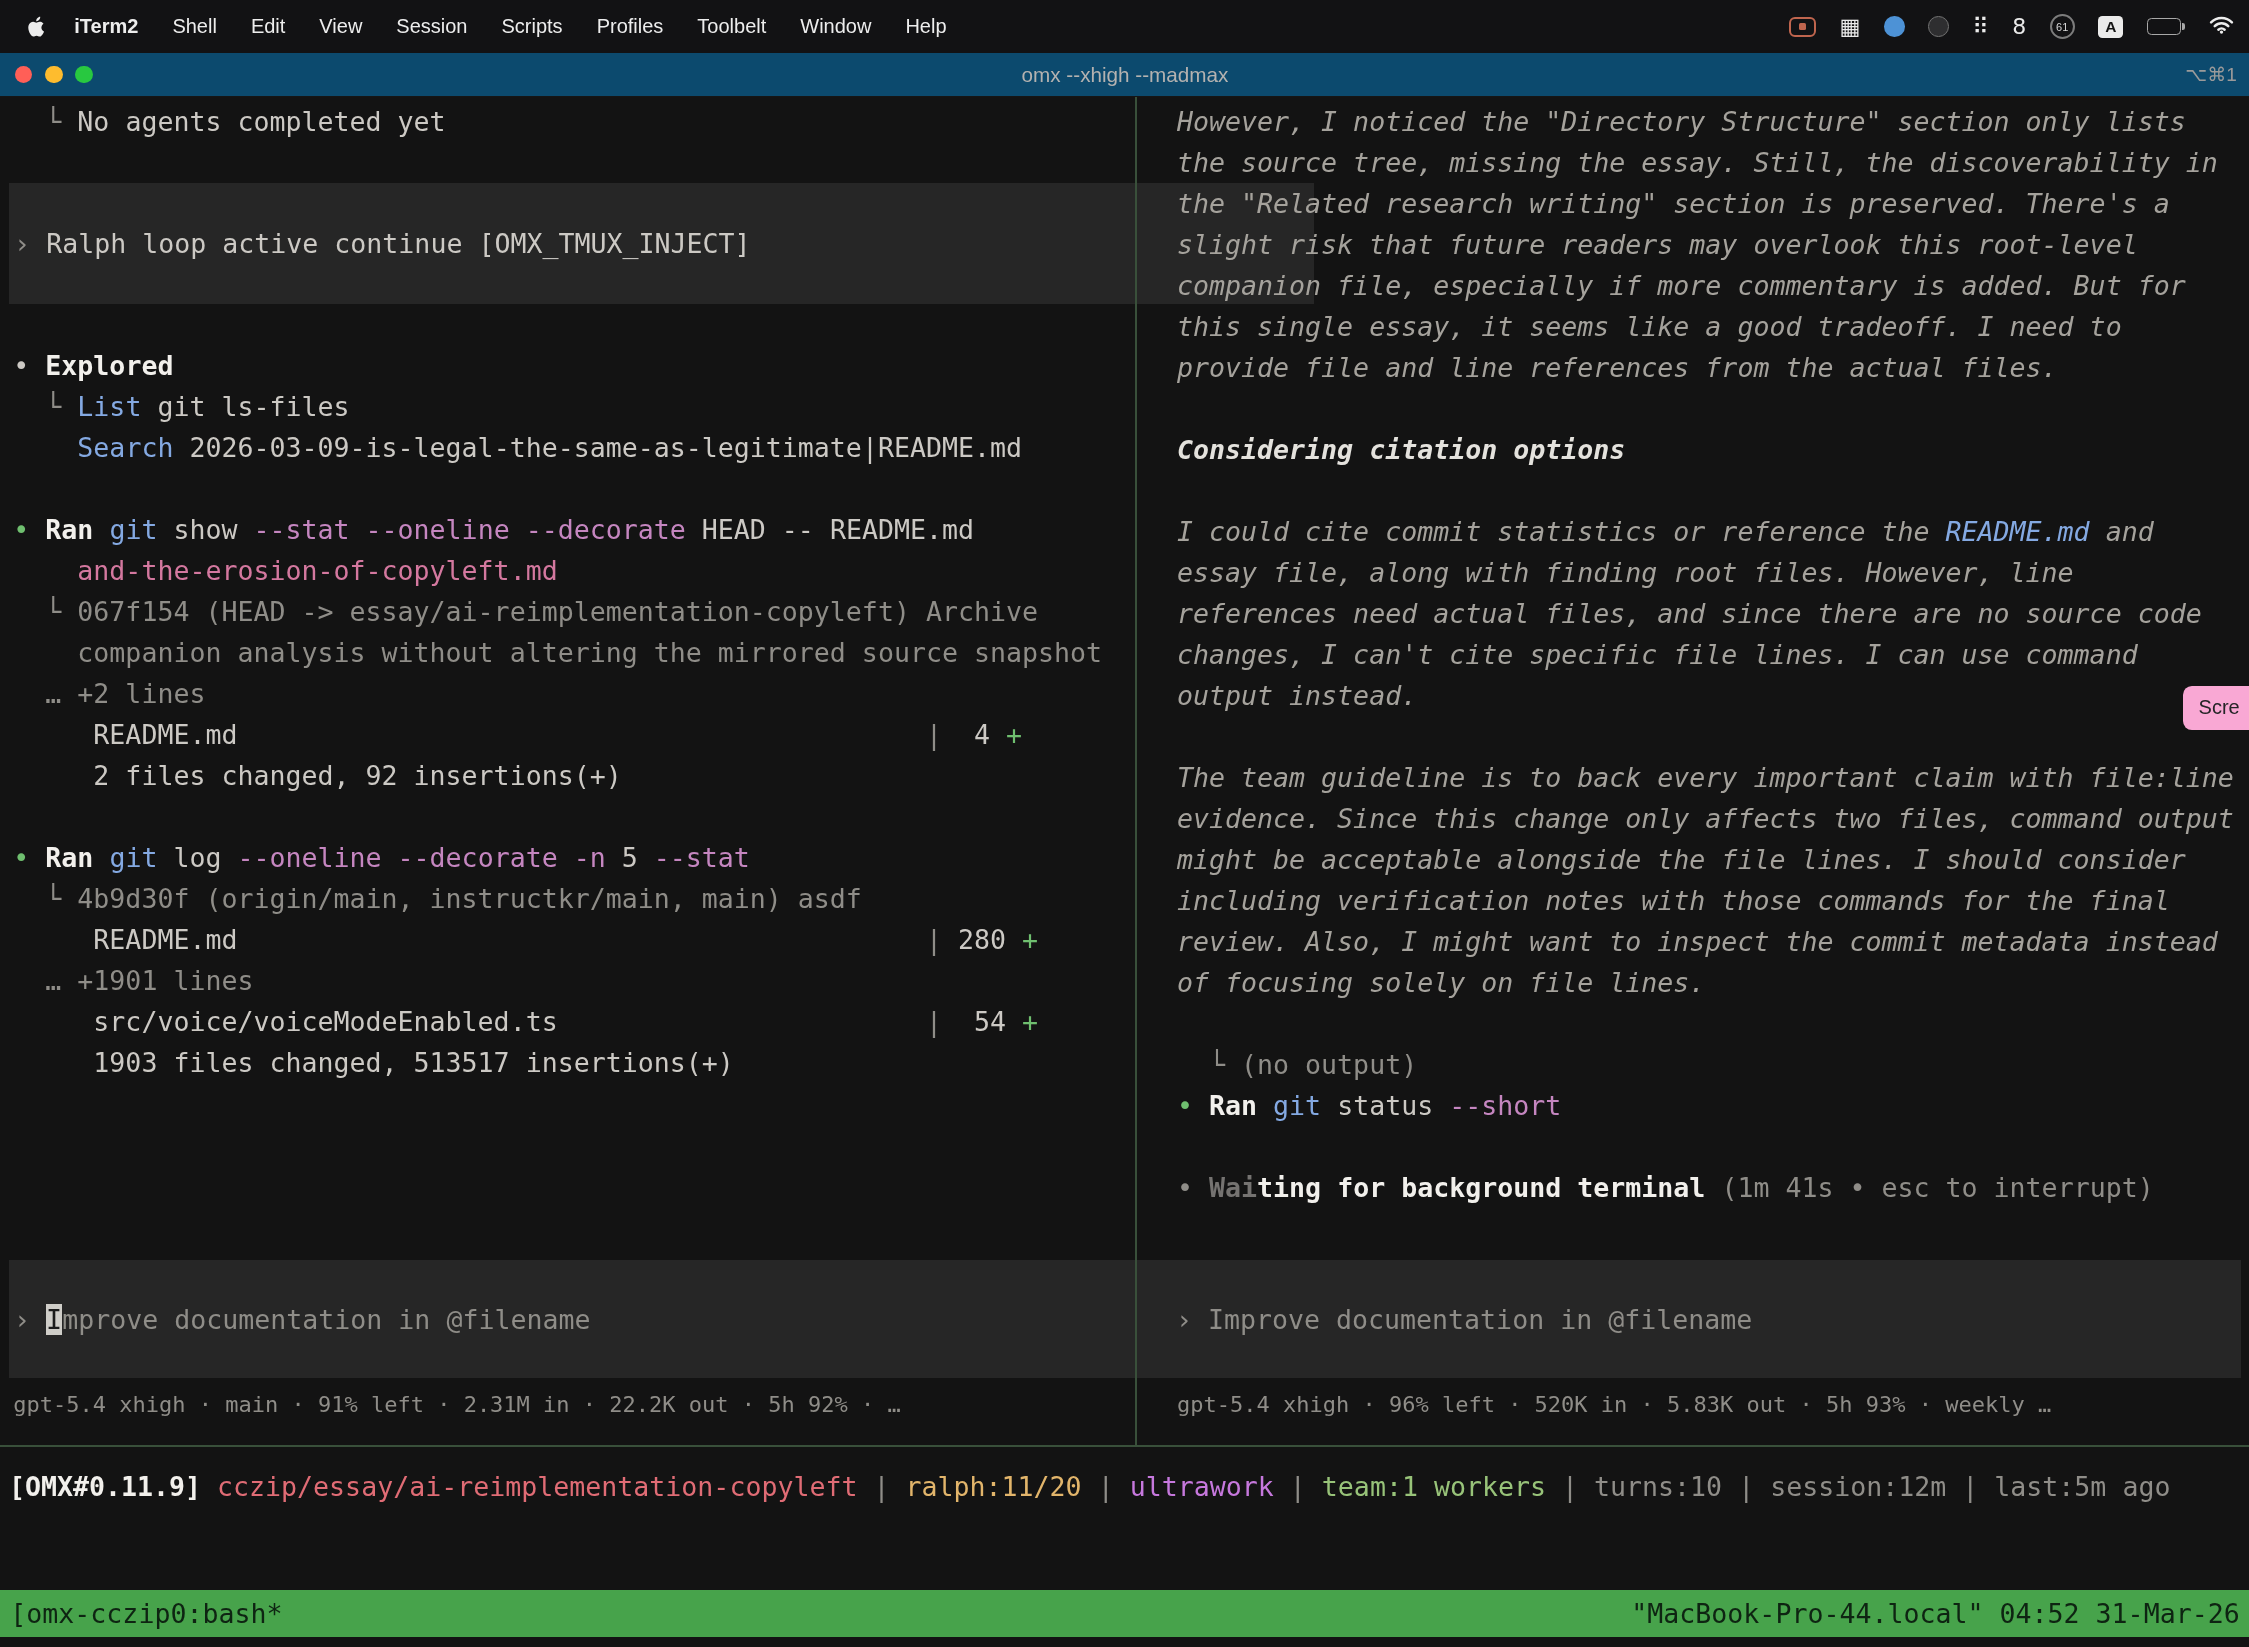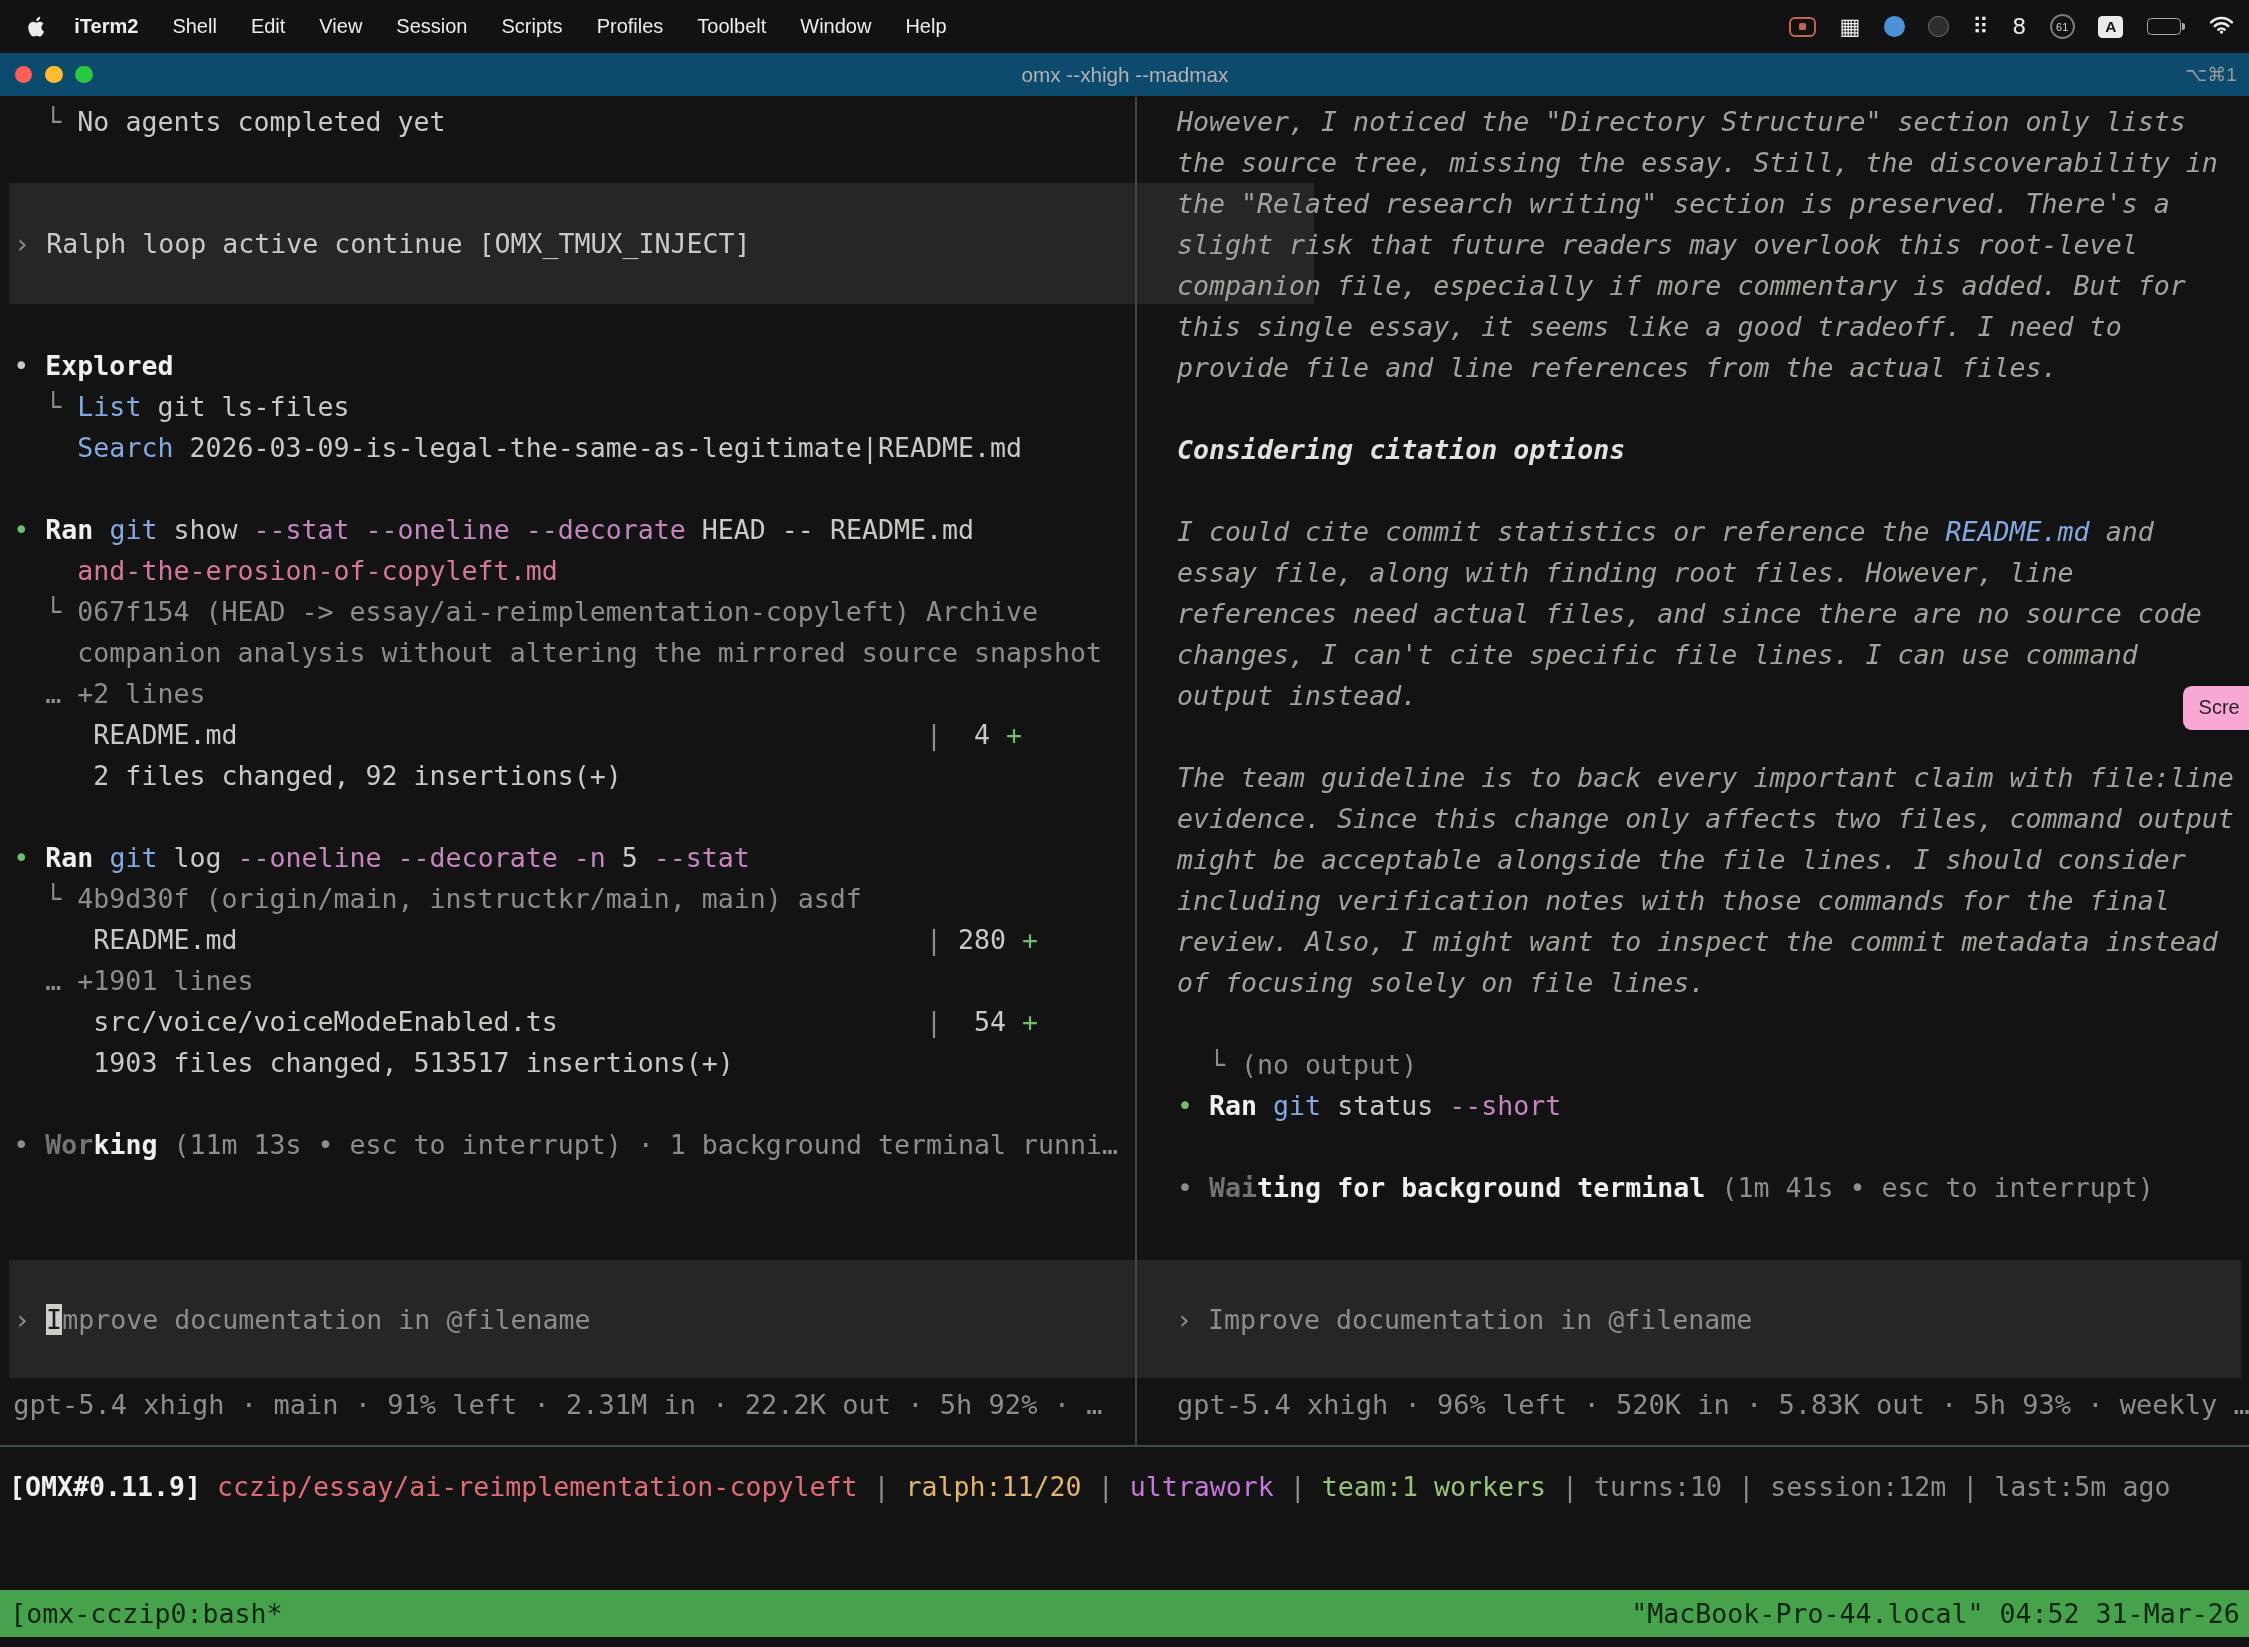--- a/index.html
+++ b/index.html
@@ -192,7 +192,6 @@
           <div class="t-line"><span class="seg-fg">     src/voice/voiceModeEnabled.ts</span><span class="seg-dim">                       |</span><span class="seg-fg">  54 </span><span class="seg-green">+</span></div>
           <div class="t-line"><span class="seg-fg">     1903 files changed, 513517 insertions(+)</span></div>
           <div class="t-gap"></div>
-          <div class="t-line"><span class="seg-dim">• </span><span class="seg-dimb">Wor</span><span class="seg-b">king</span><span class="seg-dim"> (11m 13s • esc to interrupt) · 1 background terminal runni…</span></div>
         </div>
       <div class="prompt-box">
         <span class="seg-dim">› </span><span class="cursor">I</span><span class="seg-dim">mprove documentation in @filename</span>

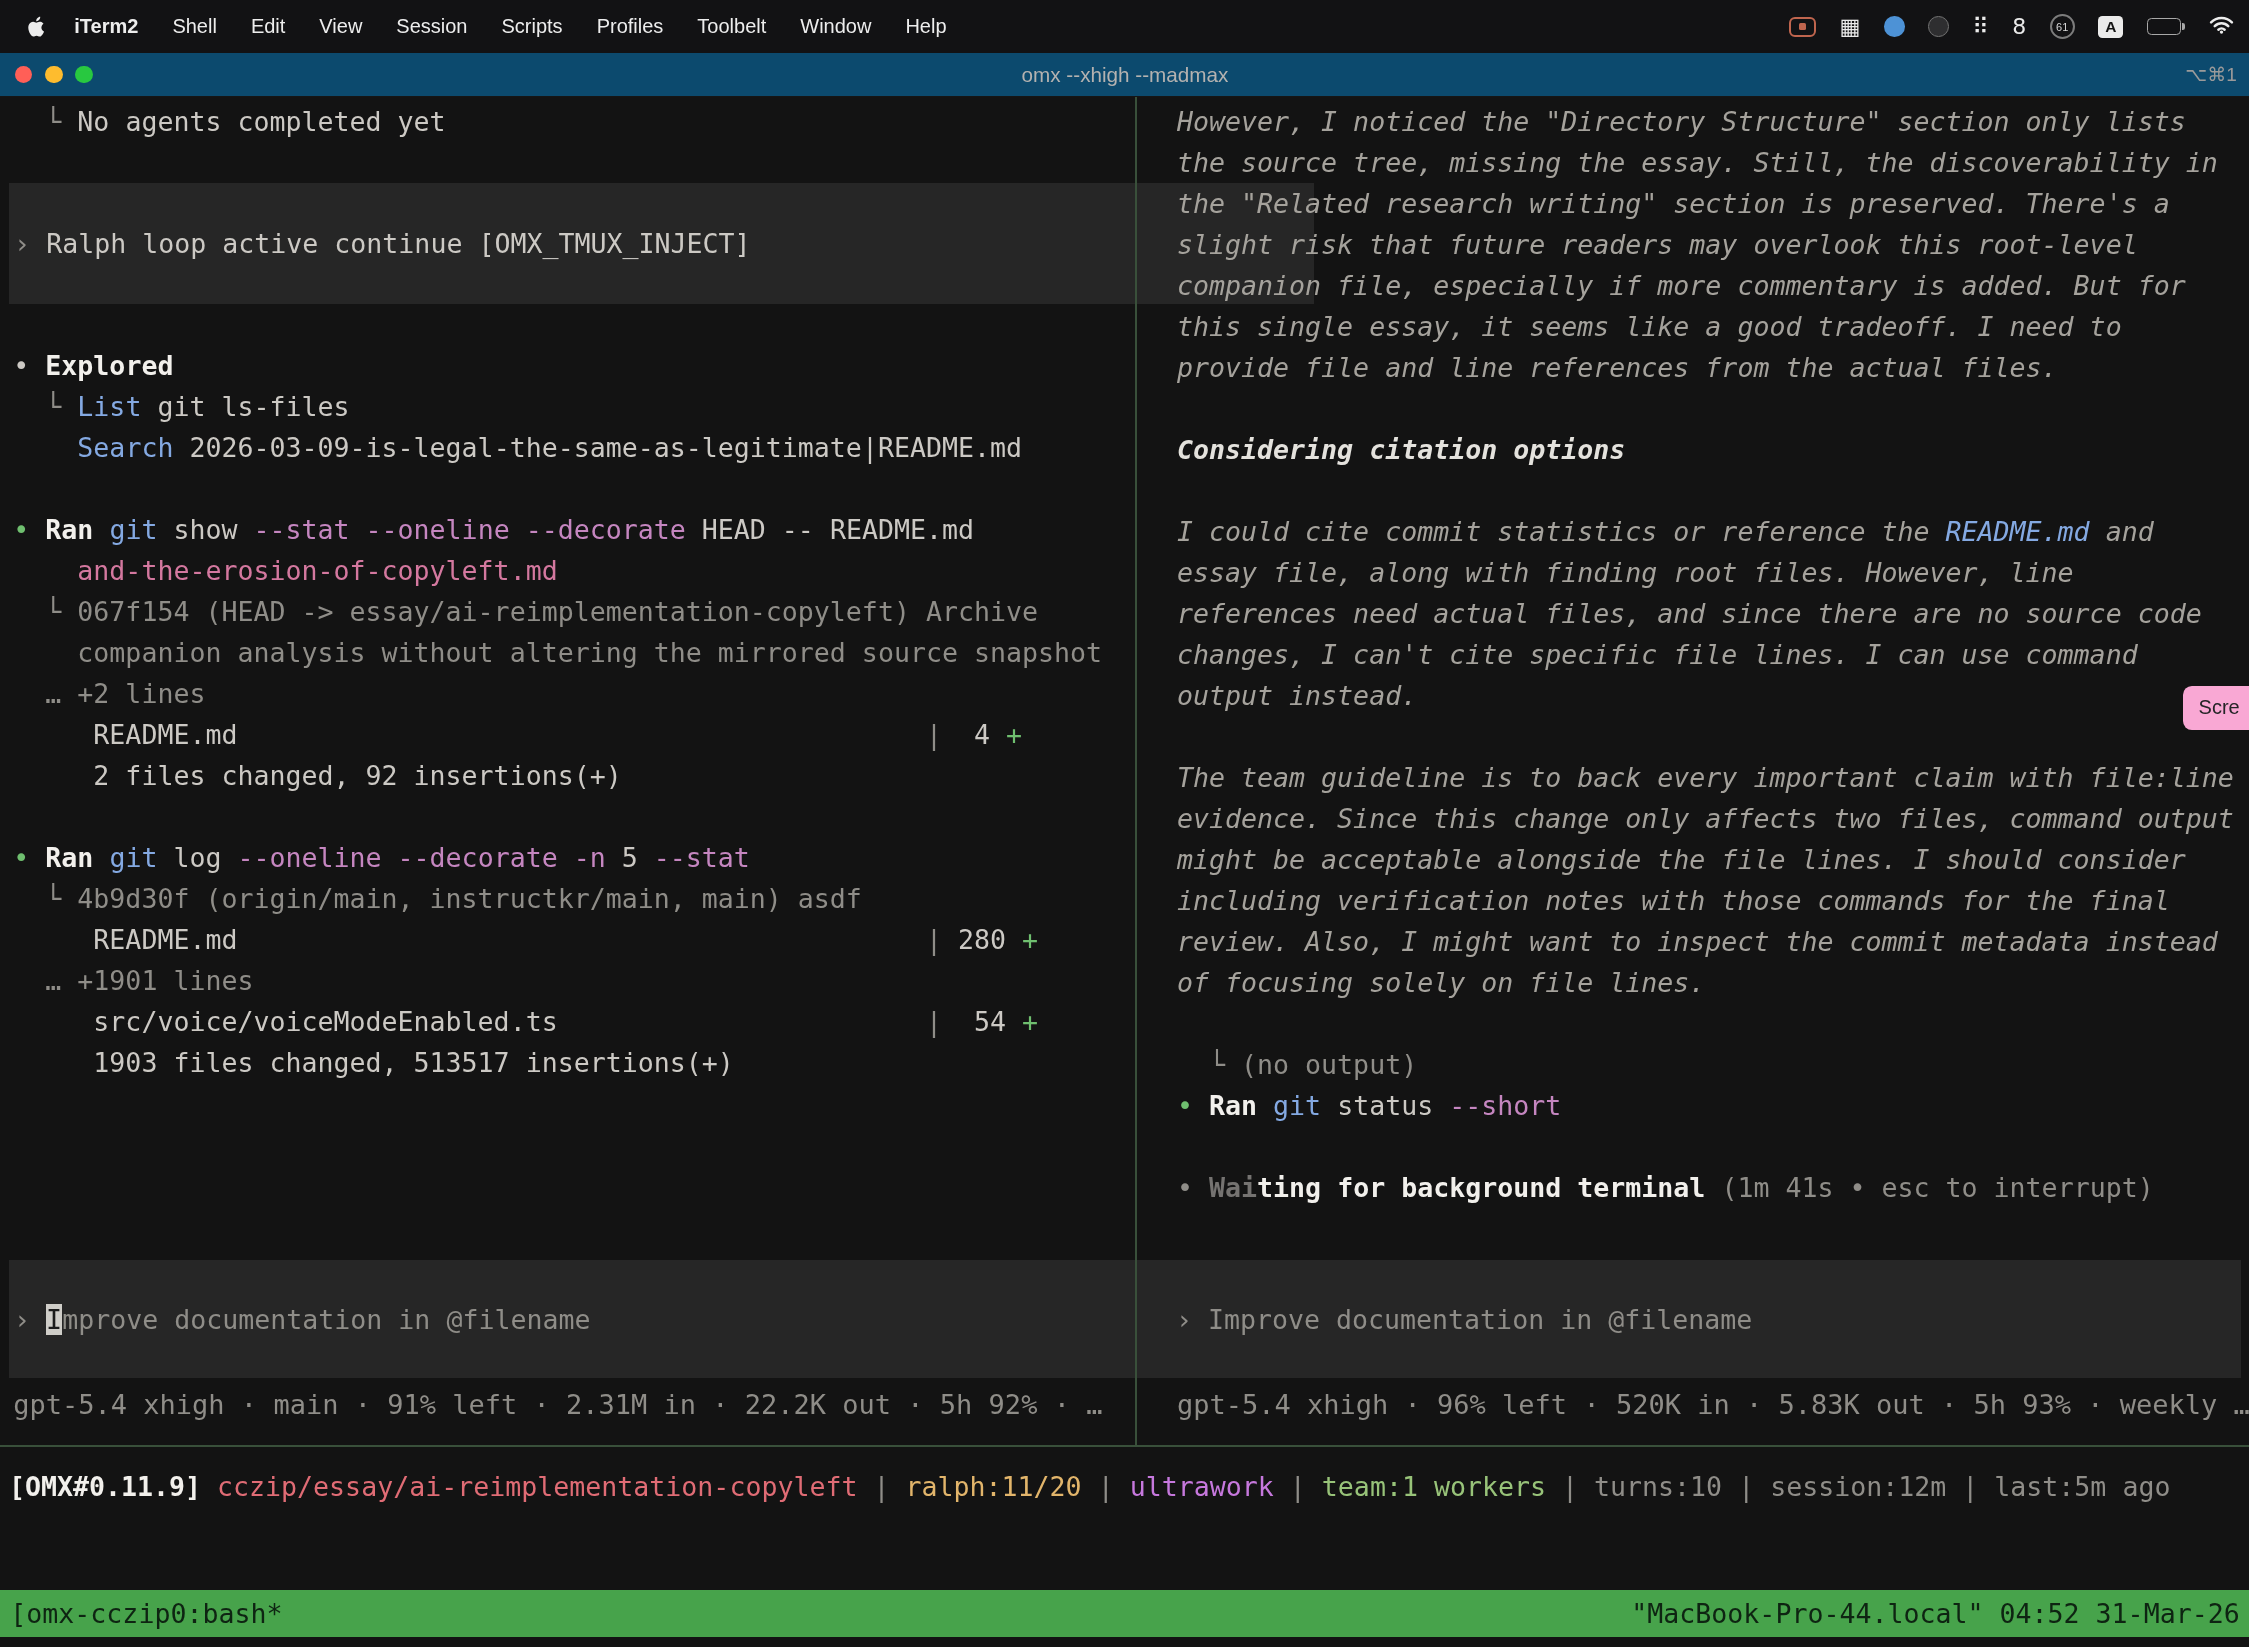--- a/index.html
+++ b/index.html
@@ -88,7 +88,7 @@
   .pane-right .prompt-box{left:5.9px;right:8.9px;padding-left:32px}
   .cursor{background:#cfcdc8;color:#1b1b1b}
   .pane-status{position:absolute;top:1287px;height:41px;line-height:41px;white-space:pre;
-    color:var(--dim);font-size:27px}
+    color:var(--dim);font-size:22px}
   .pane-left .pane-status{left:13.3px}
   .pane-right .pane-status{left:39px}
 

